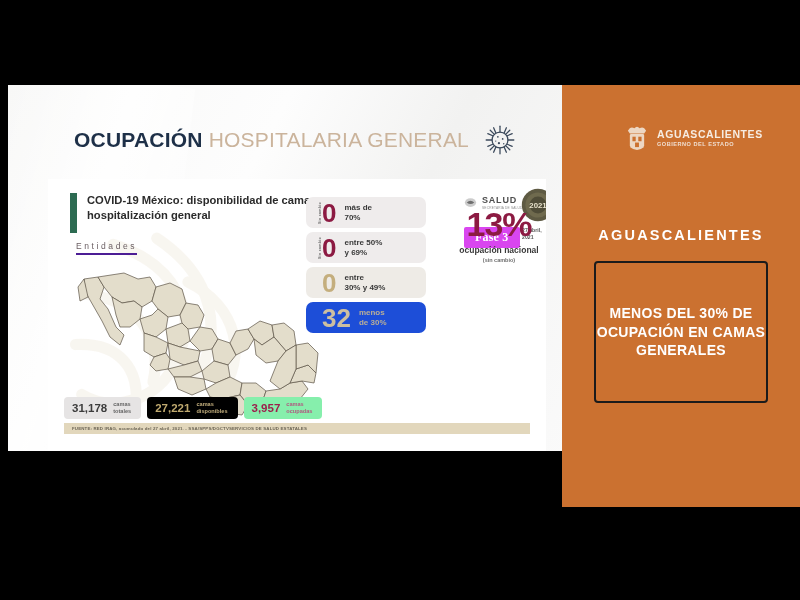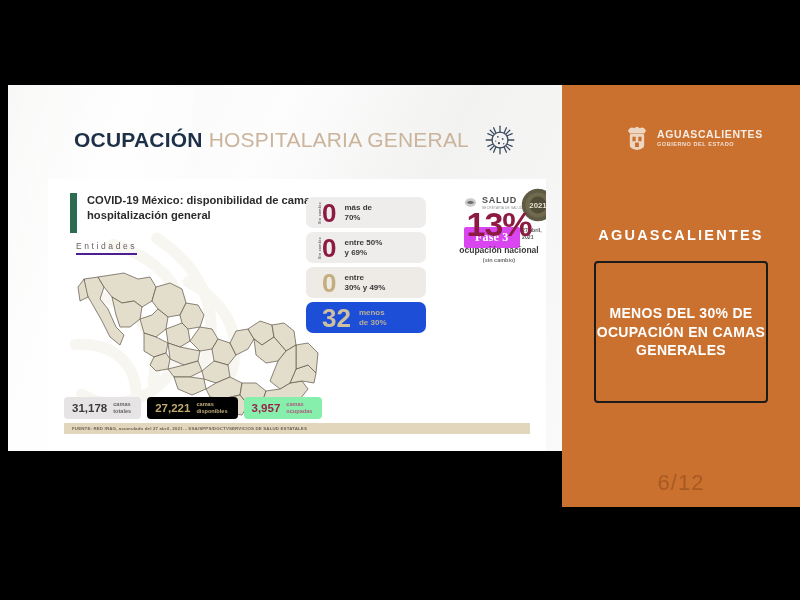--- a/index.html
+++ b/index.html
@@ -319,7 +319,6 @@
       <div class="callout-txt">MENOS DEL 30% DE OCUPACIÓN EN CAMAS GENERALES</div>
     </div>
 
-    <div class="pagenum">6/12</div>
   </div>
 
 </div>

